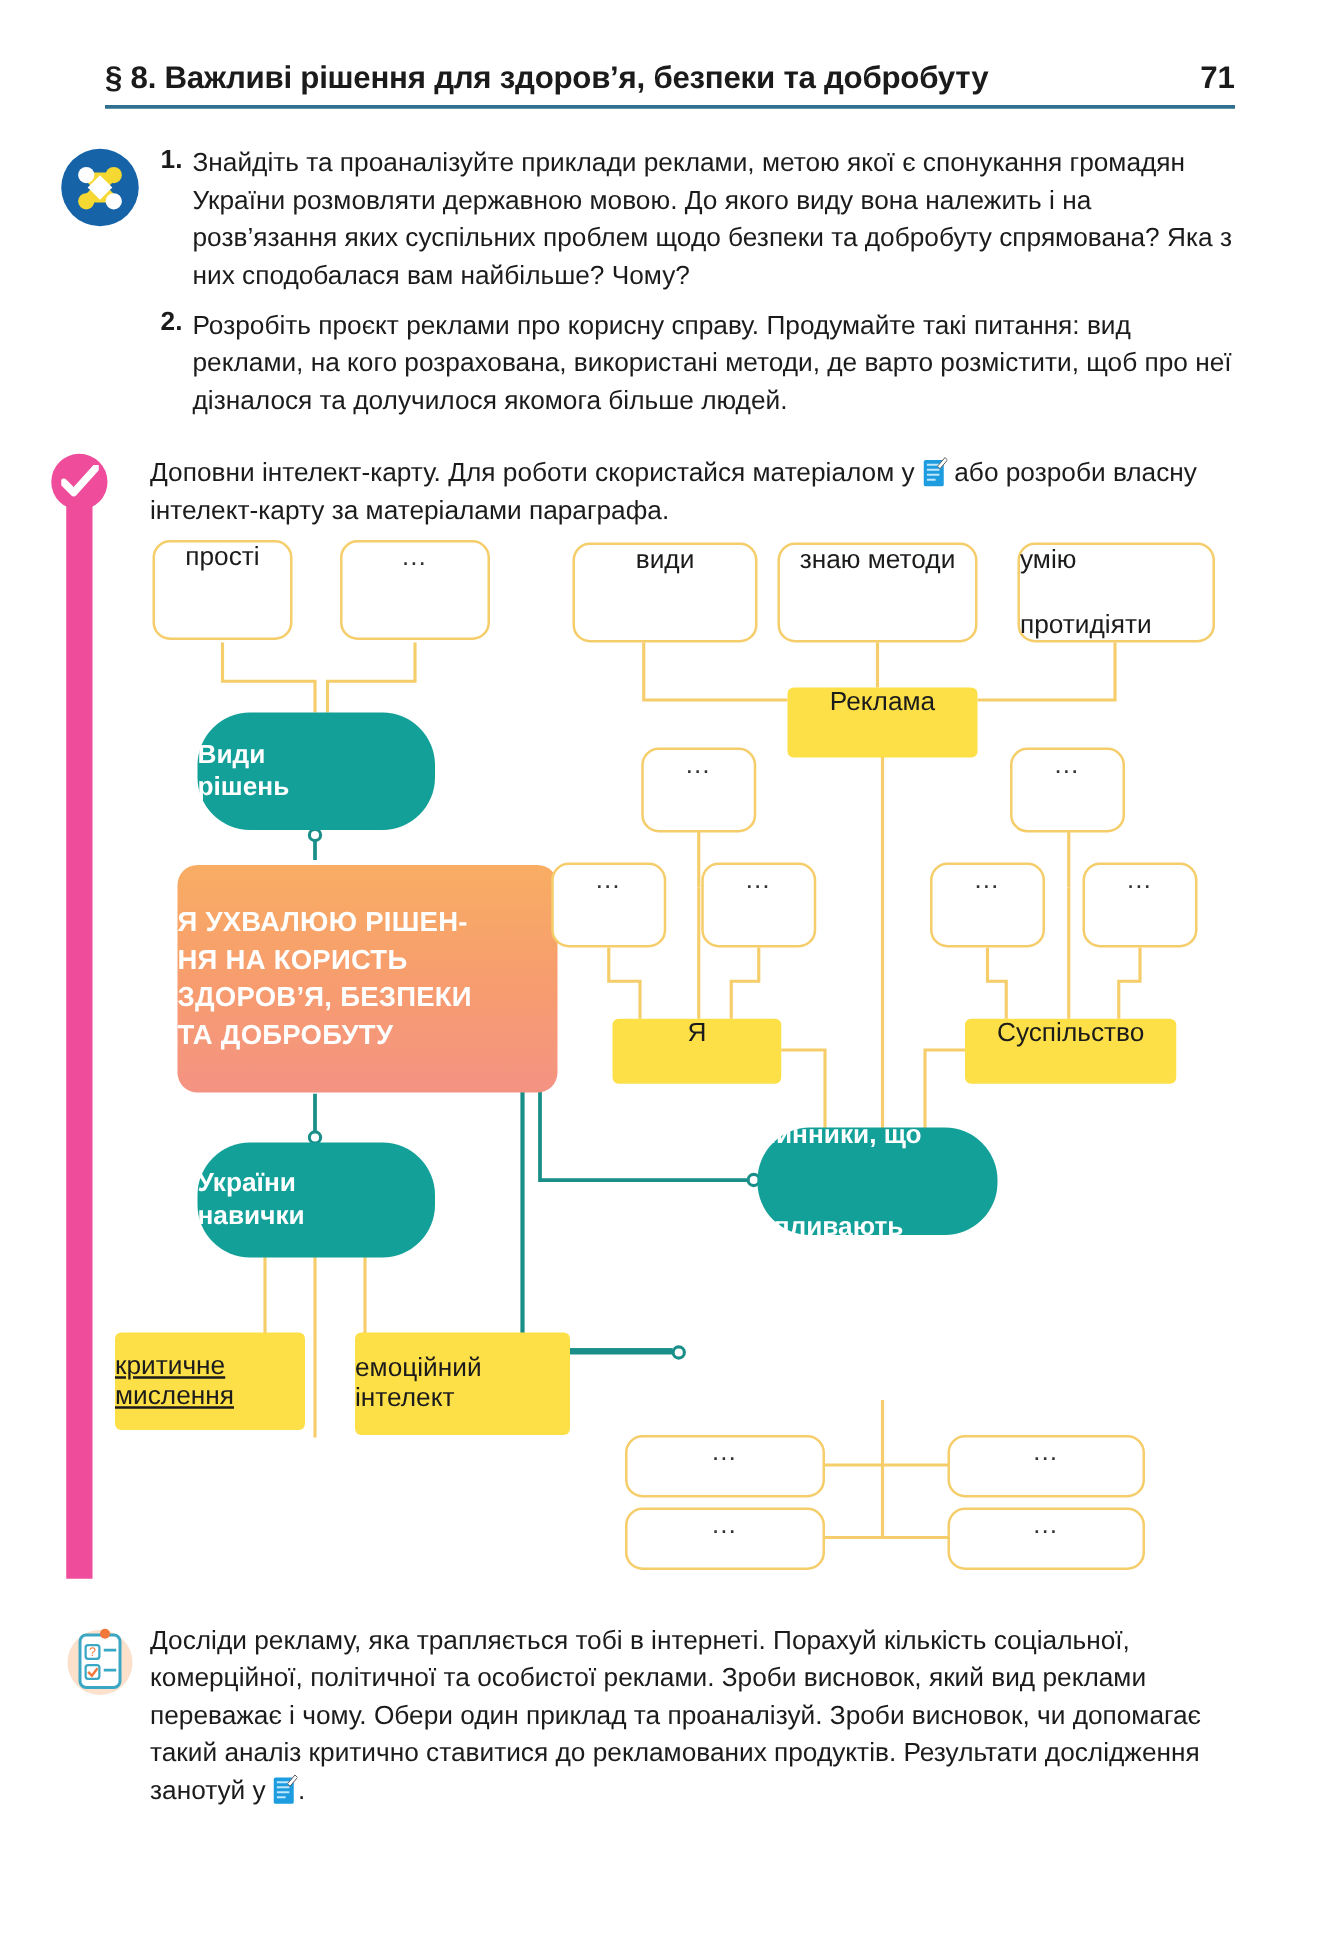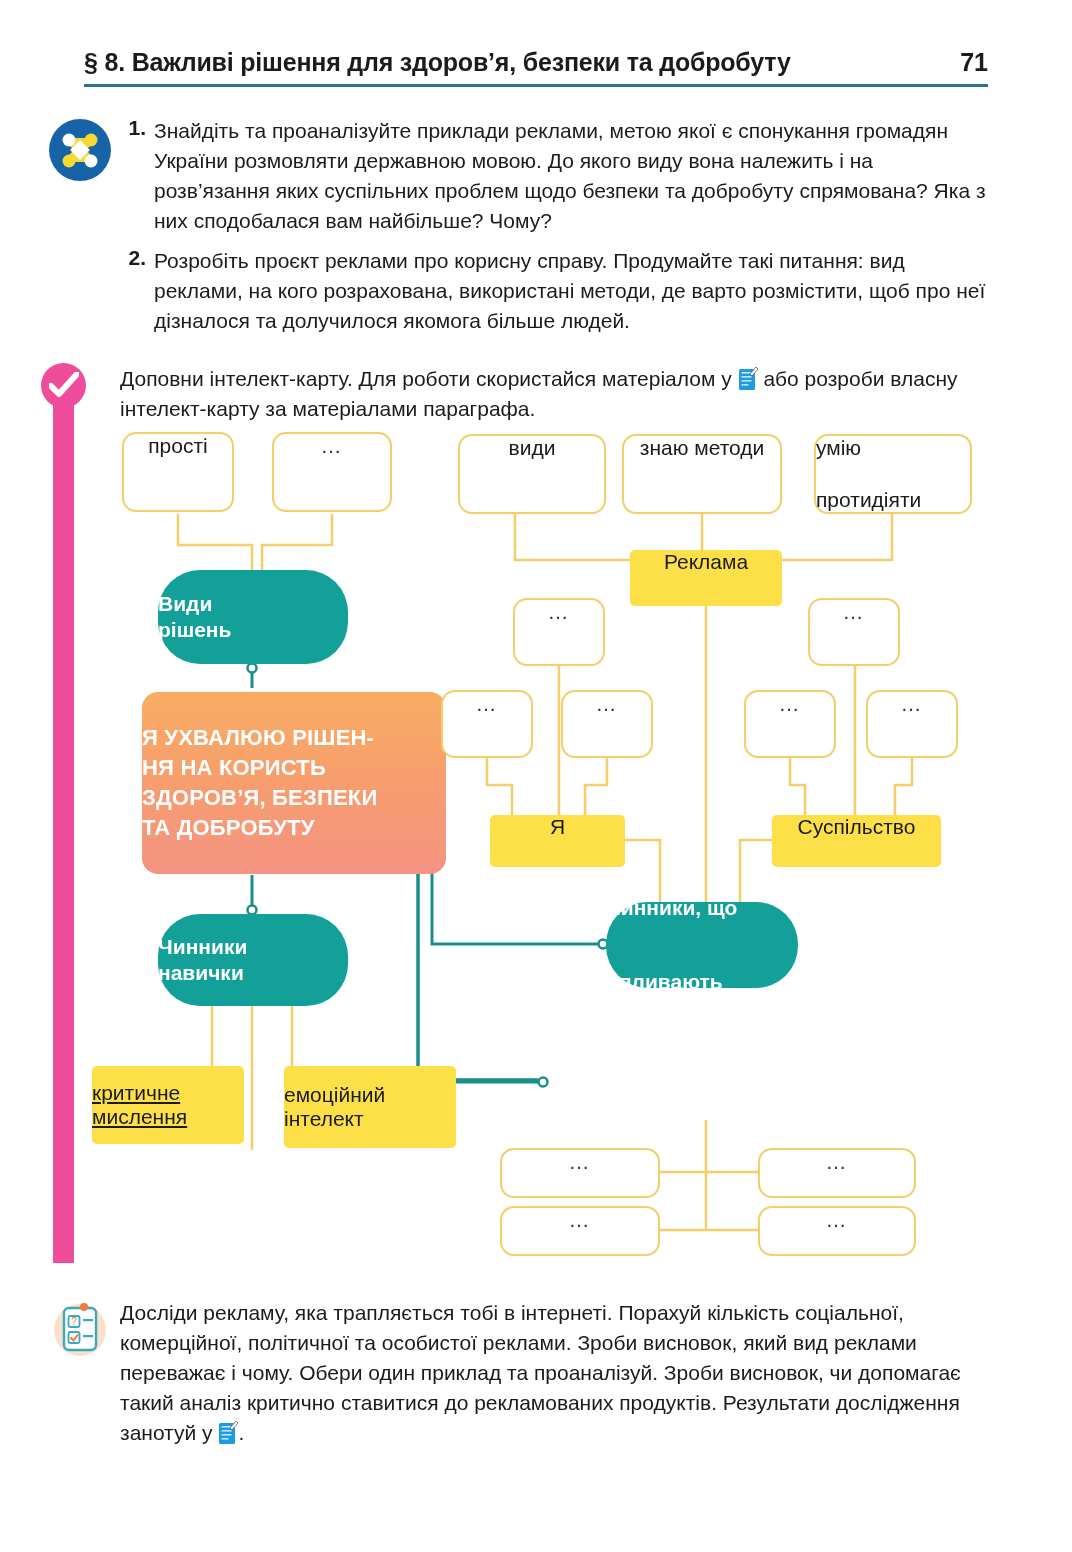--- a/index.html
+++ b/index.html
@@ -254,7 +254,7 @@
   </div>
 
   <div class="node n-teal" style="left:158px;top:494px;width:190px;height:92px;flex-direction:column;">
-    <span>Чинники</span>
+    <span>України</span>
     <span>навички</span>
   </div>
 

